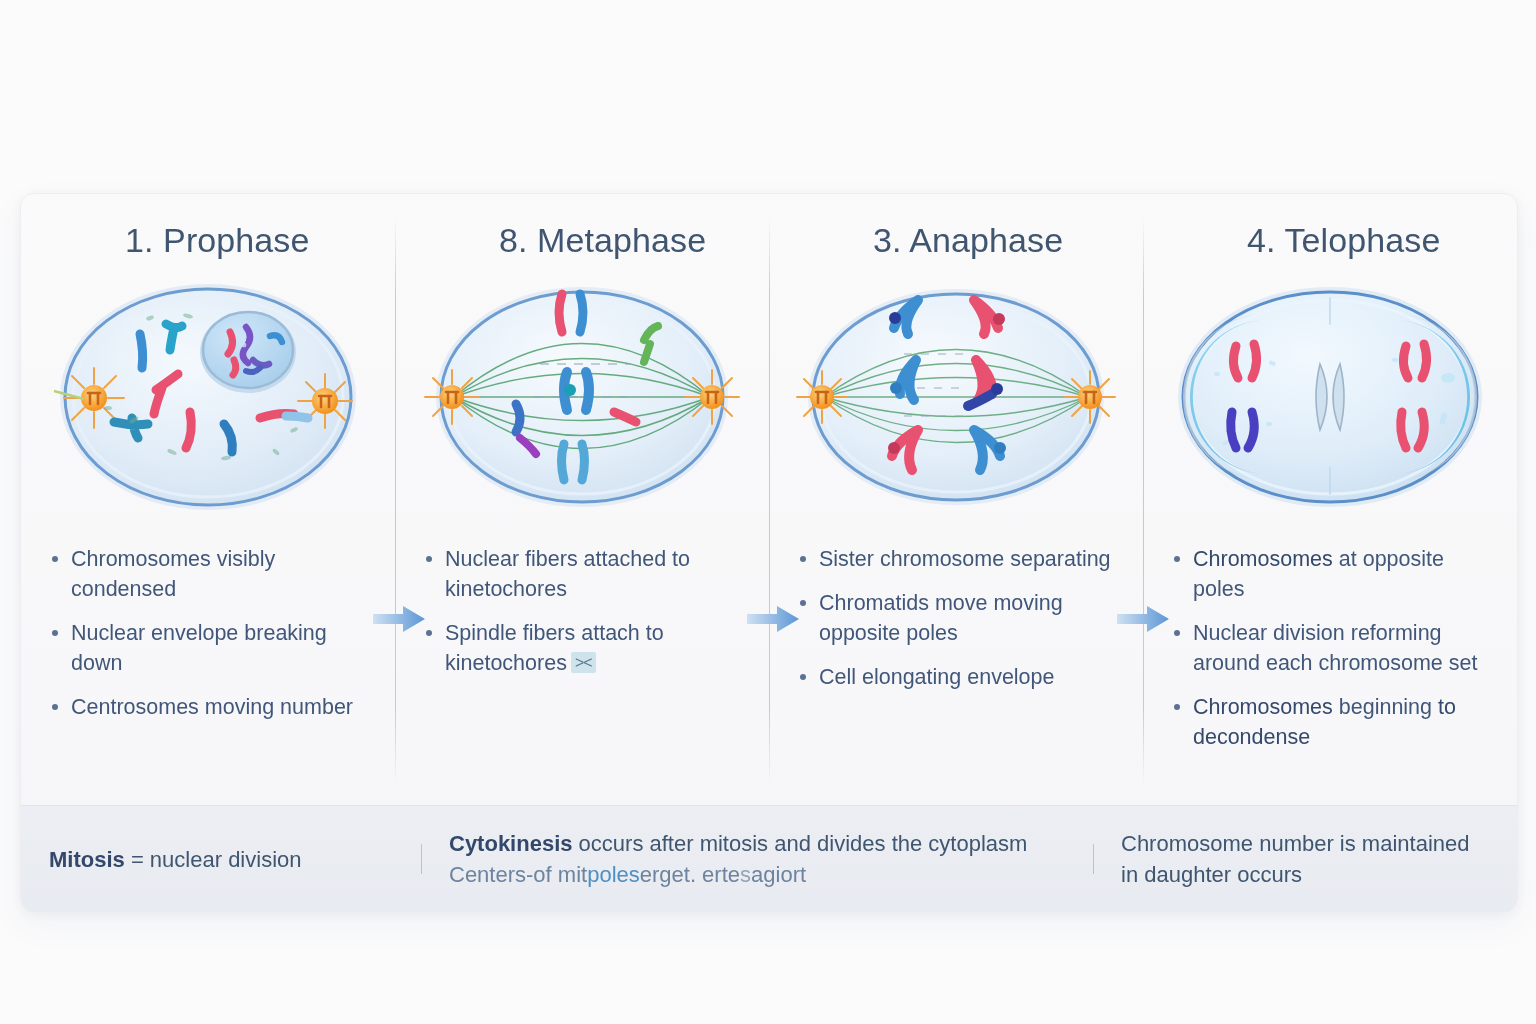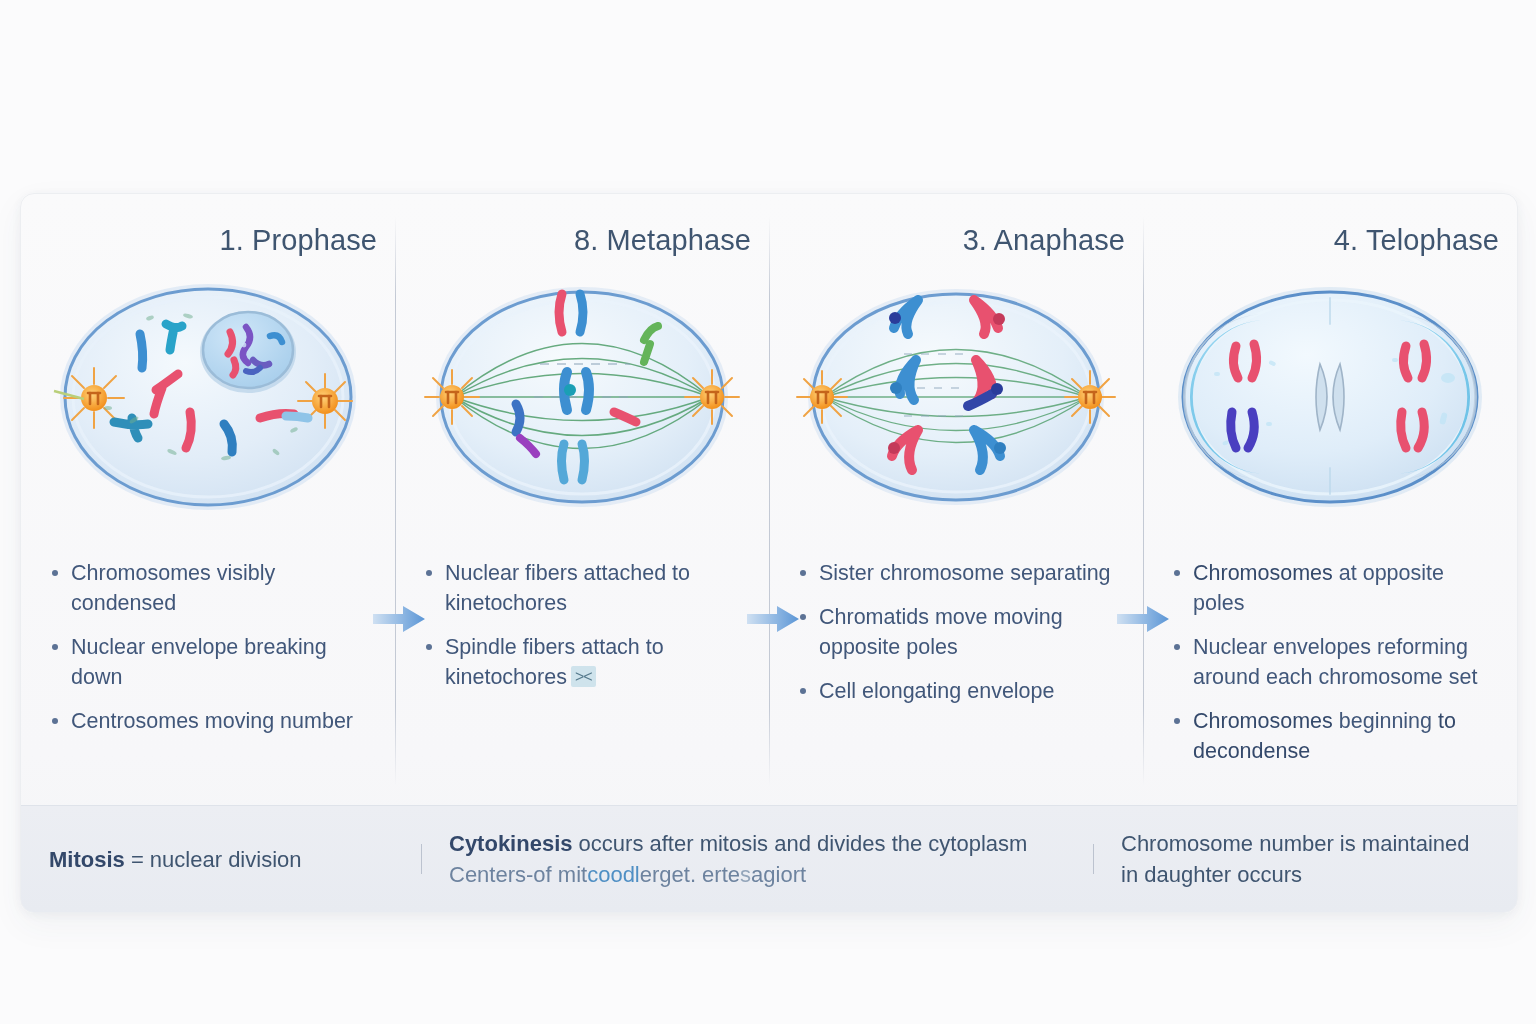--- a/index.html
+++ b/index.html
@@ -36,11 +36,11 @@
   }
 
   .phase-title{
-    font-size:29px;
+    font-size:34px;
     font-weight:400;
     color:#3f5570;
     letter-spacing:.1px;
-    text-align:right;
+    text-align:left;
     padding-left:86px;
     height:48px;
     line-height:48px;

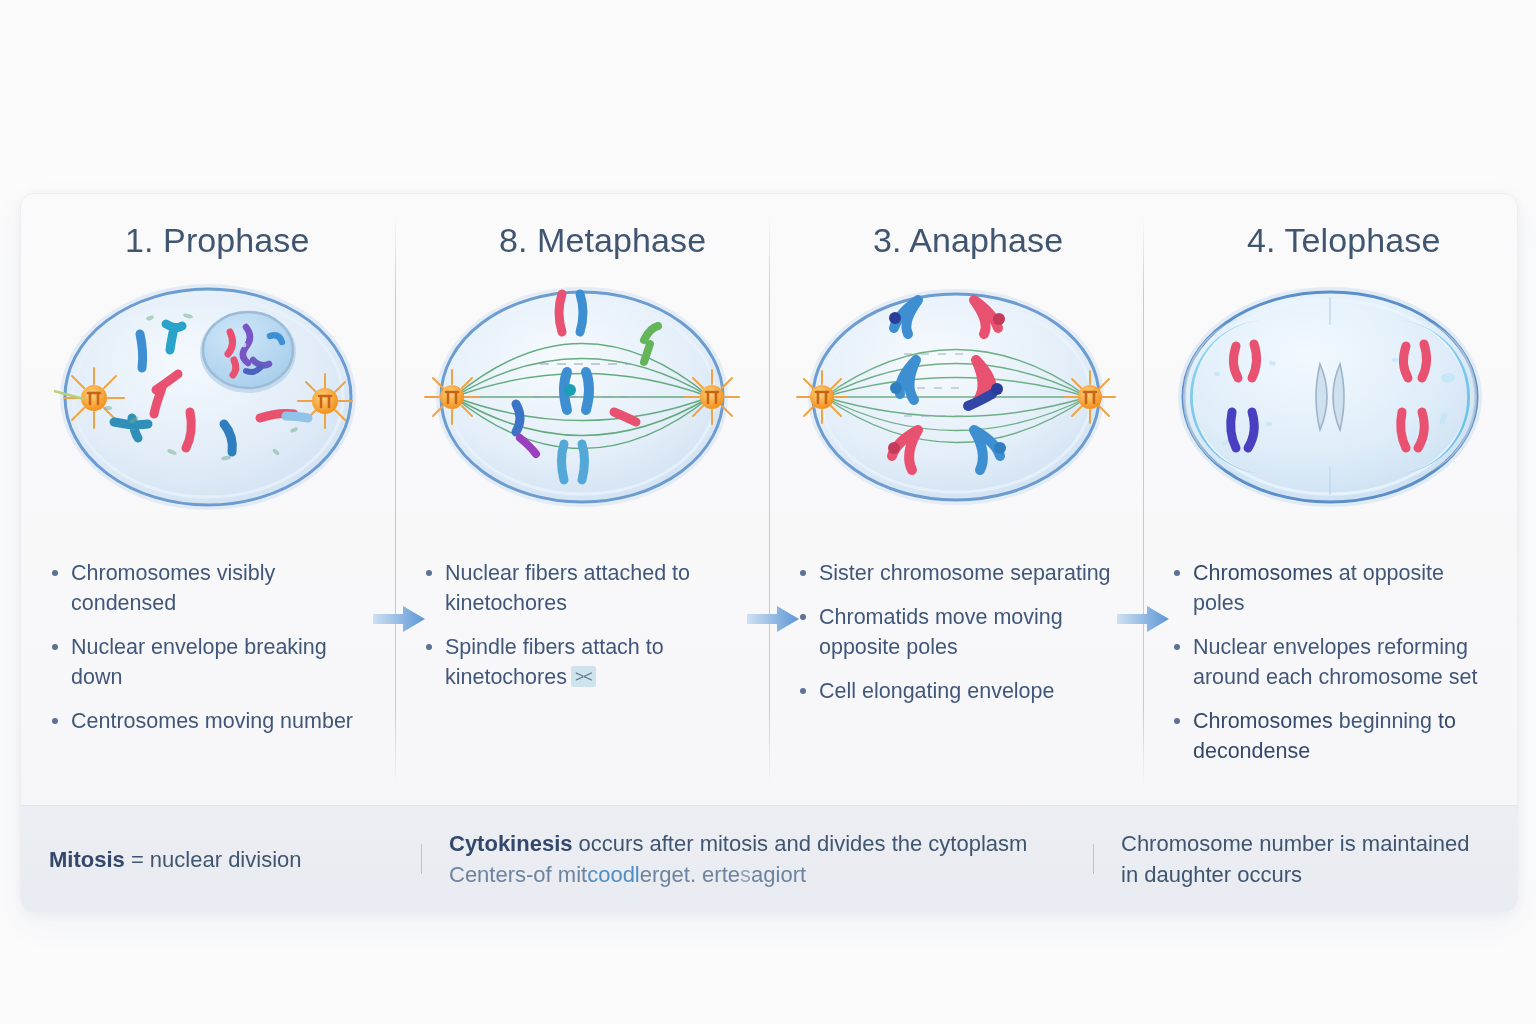--- a/index.html
+++ b/index.html
@@ -65,7 +65,7 @@
   .arrow svg{display:block;}
 
   .bullets{
-    margin-top:36px;
+    margin-top:22px;
     padding-left:10px;
   }
   .bullet{

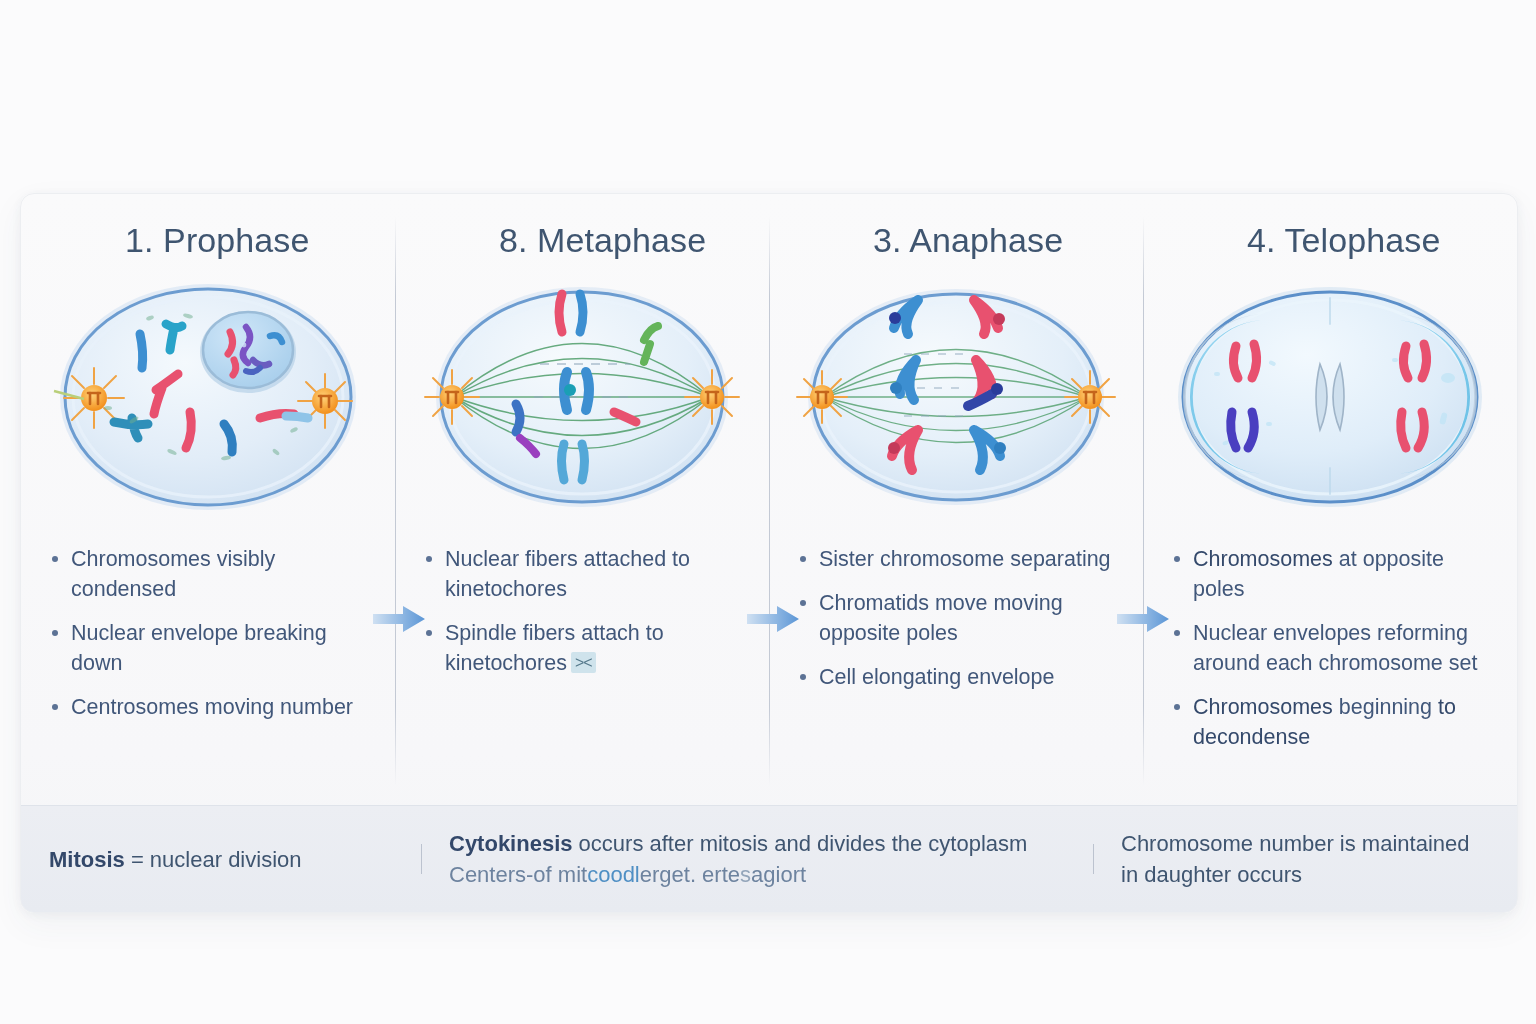--- a/index.html
+++ b/index.html
@@ -497,7 +497,7 @@
 
         <div class="bullets">
           <div class="bullet"><b>Chromosomes</b><span> at opposite poles</span></div>
-          <div class="bullet">Nuclear envelopes reforming around each chromosome set</div>
+          <div class="bullet">Nuclear division reforming around each chromosome set</div>
           <div class="bullet"><b>Chromosomes</b><span> beginning </span><b>to decondense</b></div>
         </div>
       </div>

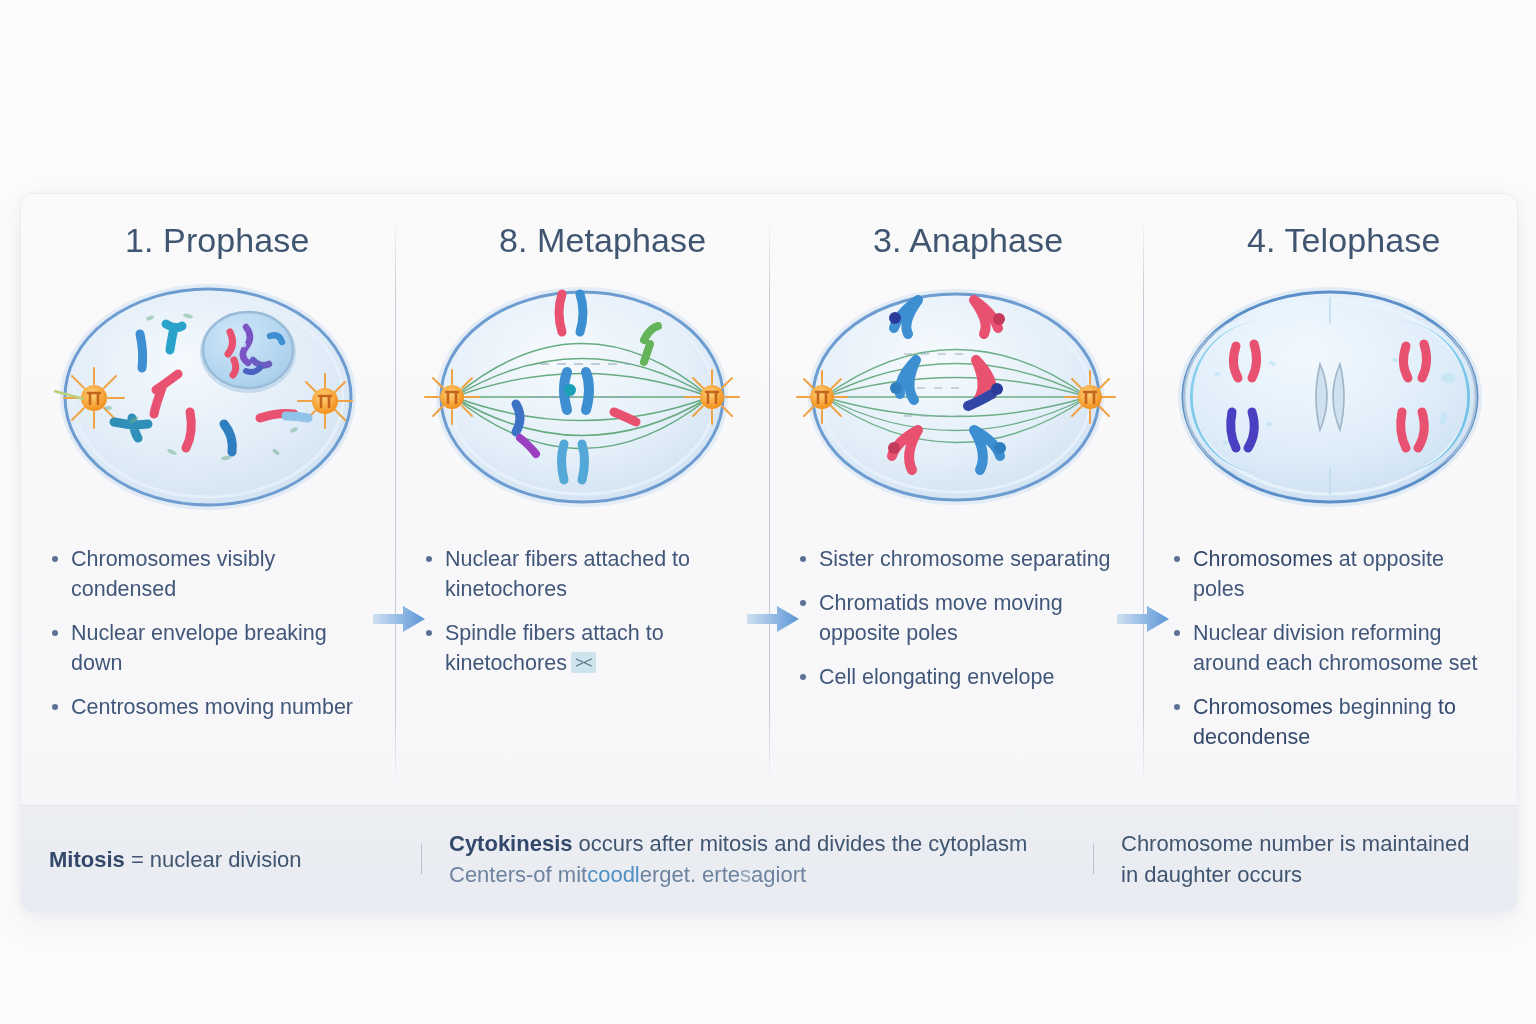--- a/index.html
+++ b/index.html
@@ -543,7 +543,7 @@
       </div>
       <div class="foot-cell c2">
         <div><b>Cytokinesis</b><span> occurs after mitosis and divides the cytoplasm</span></div>
-        <div class="garble"><span>Centers-of mit</span><span class="g-blue">coodl</span><span>erget. erte</span><span class="g-fade">s</span><span>agiort</span></div>
+        <div class="garble"><span>Centers-of mit</span><span class="g-blue">poles</span><span>erget. erte</span><span class="g-fade">s</span><span>agiort</span></div>
       </div>
       <div class="foot-cell c3">
         <span>Chromosome number is maintained in daughter occurs</span>

